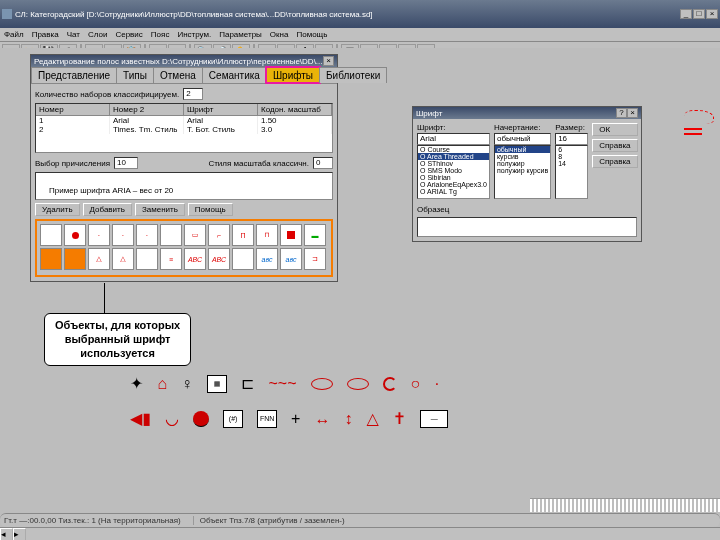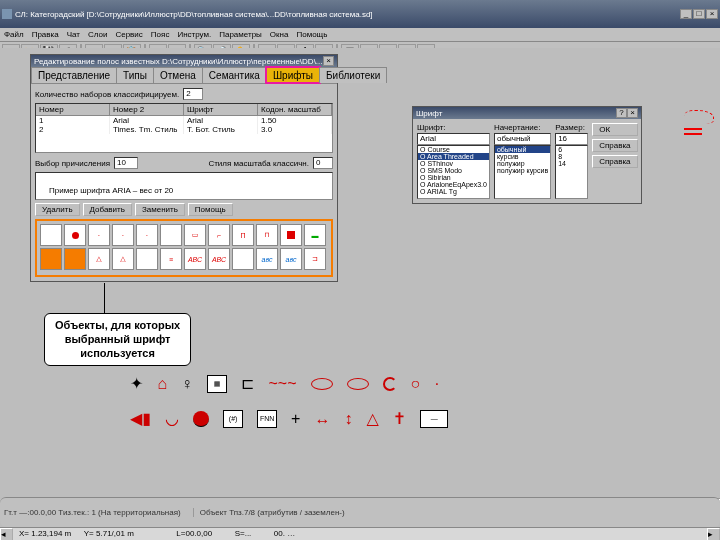--- a/index.html
+++ b/index.html
@@ -335,6 +335,10 @@
           <div class="btn">Справка</div>
         </div>
       </div>
+      <div style="margin-top:6px">
+        <div class="lbl">Образец</div>
+        <div class="samplebox"></div>
+      </div>
     </div>
   </div>
 

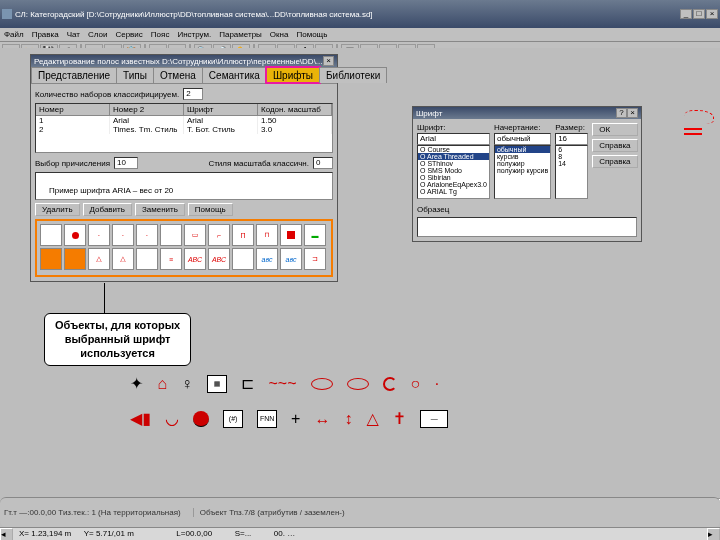--- a/index.html
+++ b/index.html
@@ -90,7 +90,7 @@
     border-top:1px solid #999;
   }
   
-  .statusbar { position: absolute; bottom: 13px; left: 0; right: 0; height: 30px; background: #c0c0c0; border-top: 1px solid #888; font-size: 8px; display:flex; align-items:center; padding:0 4px; gap:12px; color:#333;border-radius:6px;}
+  .statusbar { position: absolute; bottom: 13px; left: 0; right: 0; height: 14px; background: #c0c0c0; border-top: 1px solid #888; font-size: 8px; display:flex; align-items:center; padding:0 4px; gap:12px; color:#333;border-radius:6px;}
   .statusbar .sl{border-left:1px solid #999;padding-left:6px;}
   .scrollbar-h { position: absolute; bottom: 0; left: 0; right: 0; height: 13px; background: #c0c0c0; border-top: 1px solid #888; display:flex;}
   .scrollbar-h .sbtn{width:13px;height:13px;background:#c0c0c0;border:1px outset #fff;cursor:pointer;}

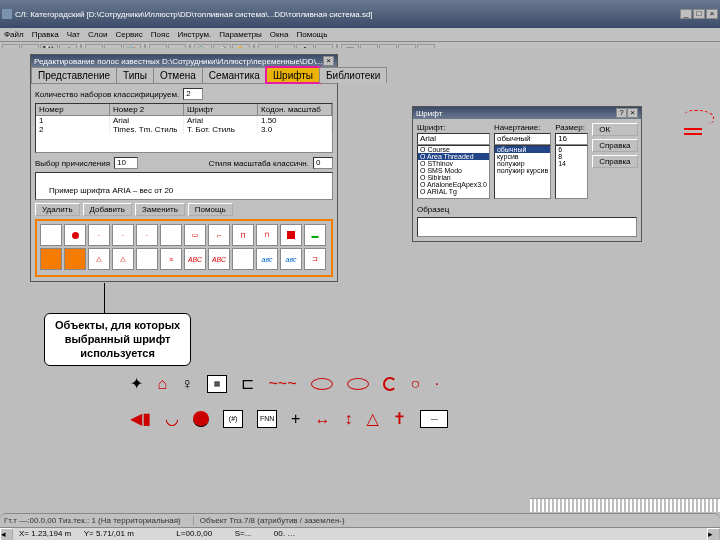--- a/index.html
+++ b/index.html
@@ -395,13 +395,6 @@
 </div>
 <div class="scrollbar-h">
   <div class="sbtn">◂</div>
-  <div class="track">
-    <span style="font-size:8px;padding-left:6px">X= 1.23,194 m</span>
-    <span style="font-size:8px;padding-left:10px">Y= 5.71/,01 m</span>
-    <span style="font-size:8px;padding-left:40px">L=00.0,00</span>
-    <span style="font-size:8px;padding-left:20px">S=...</span>
-    <span style="font-size:8px;padding-left:20px">00. …</span>
-  </div>
   <div class="sbtn">▸</div>
 </div>
 

